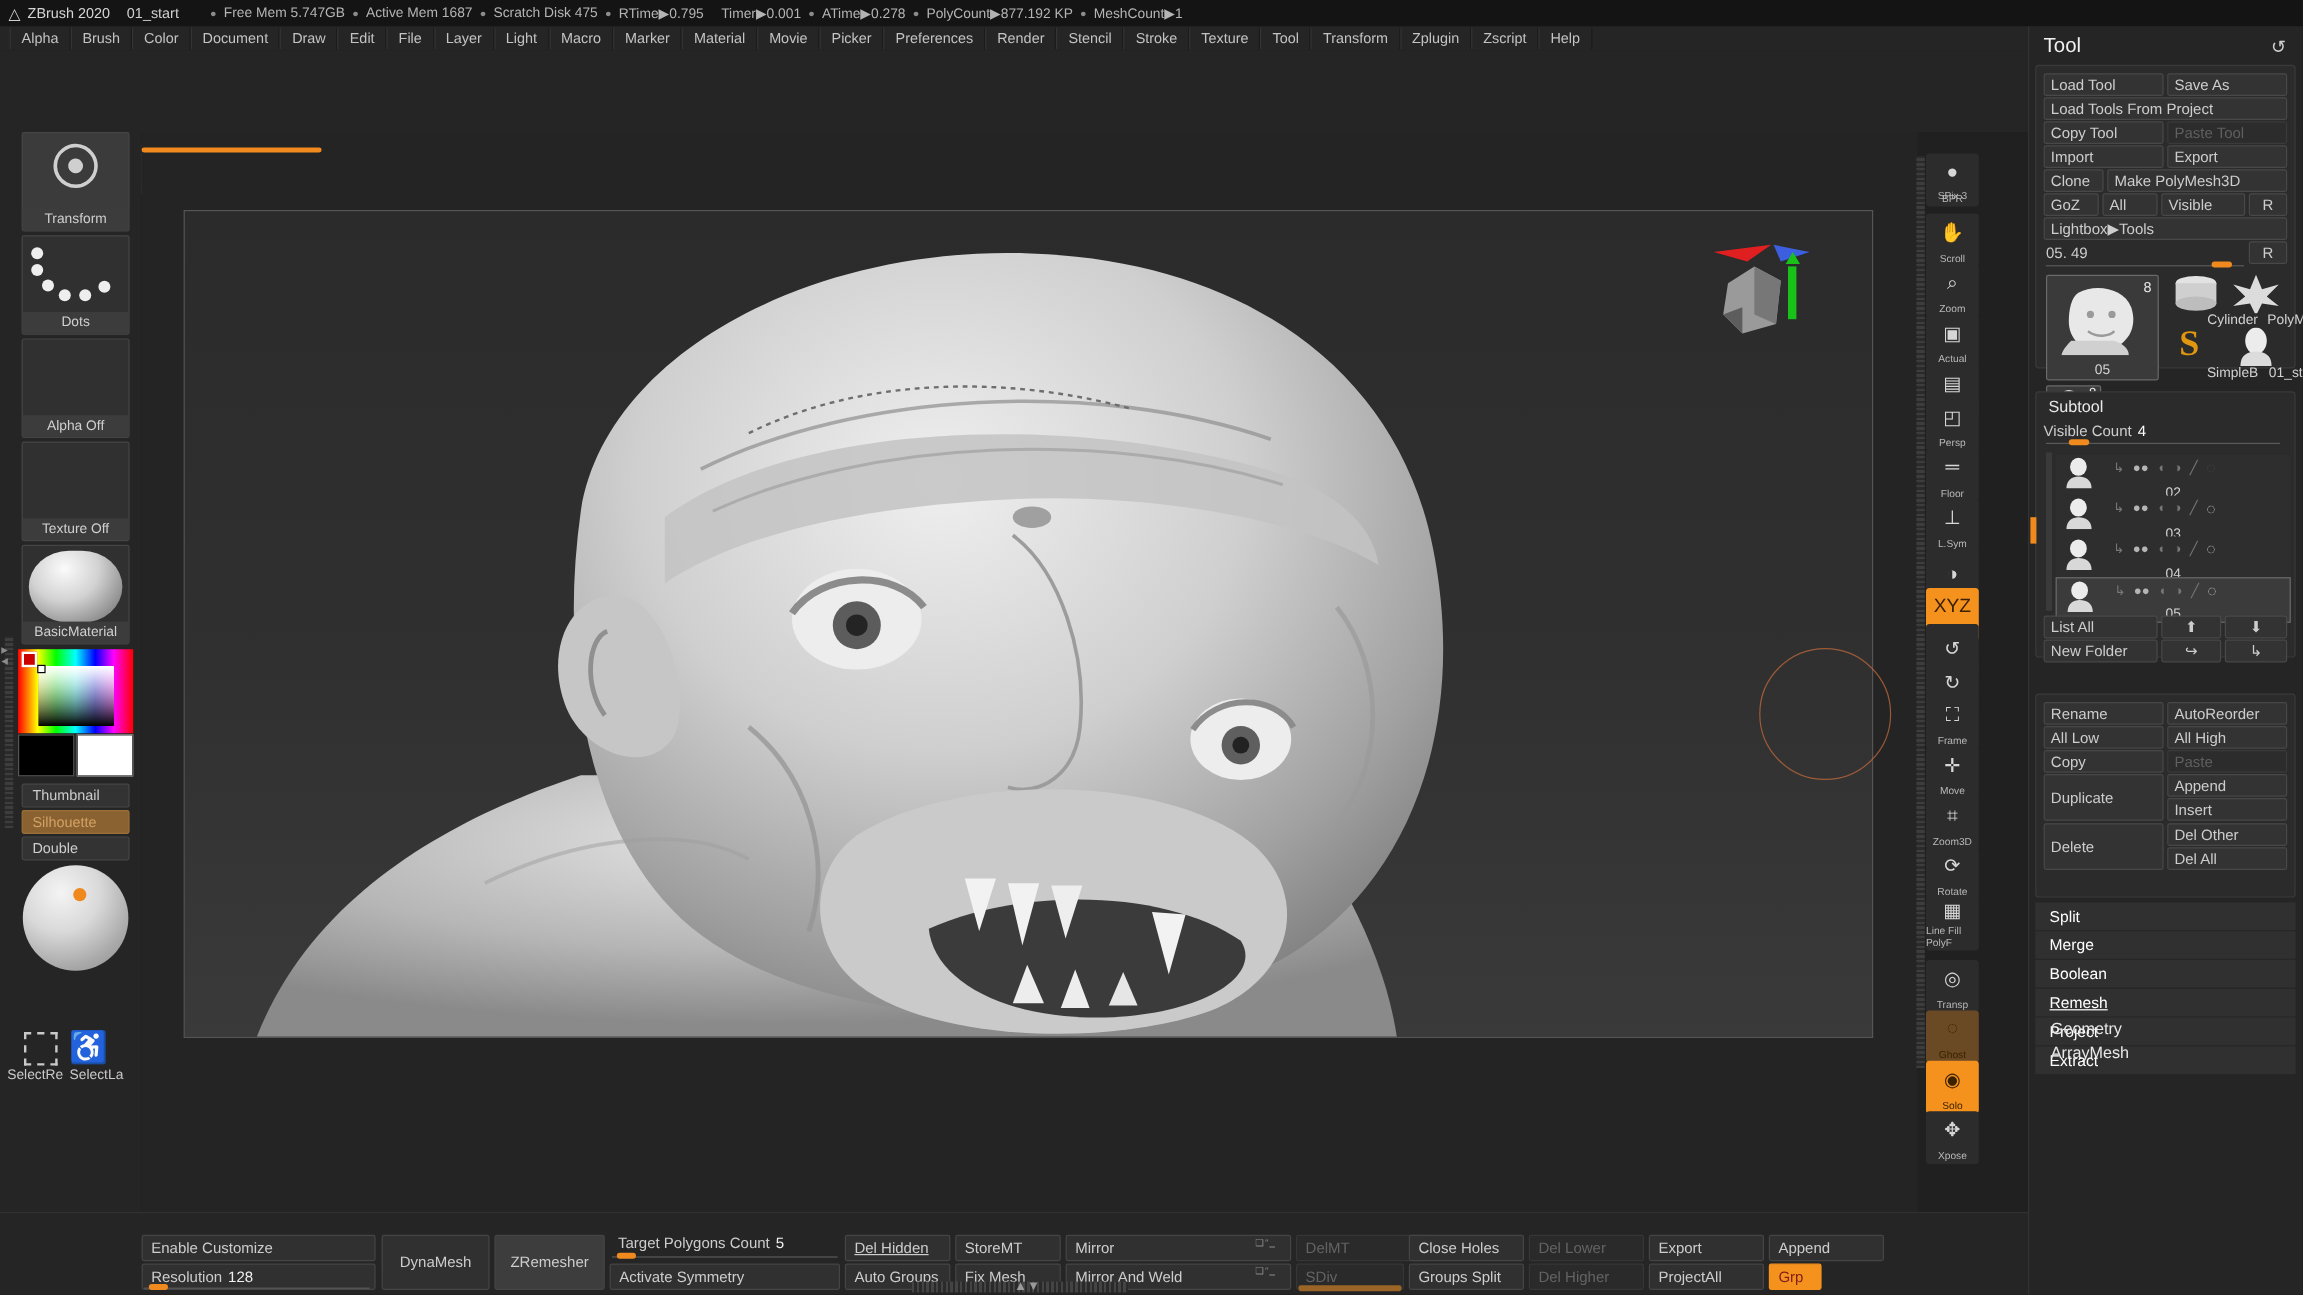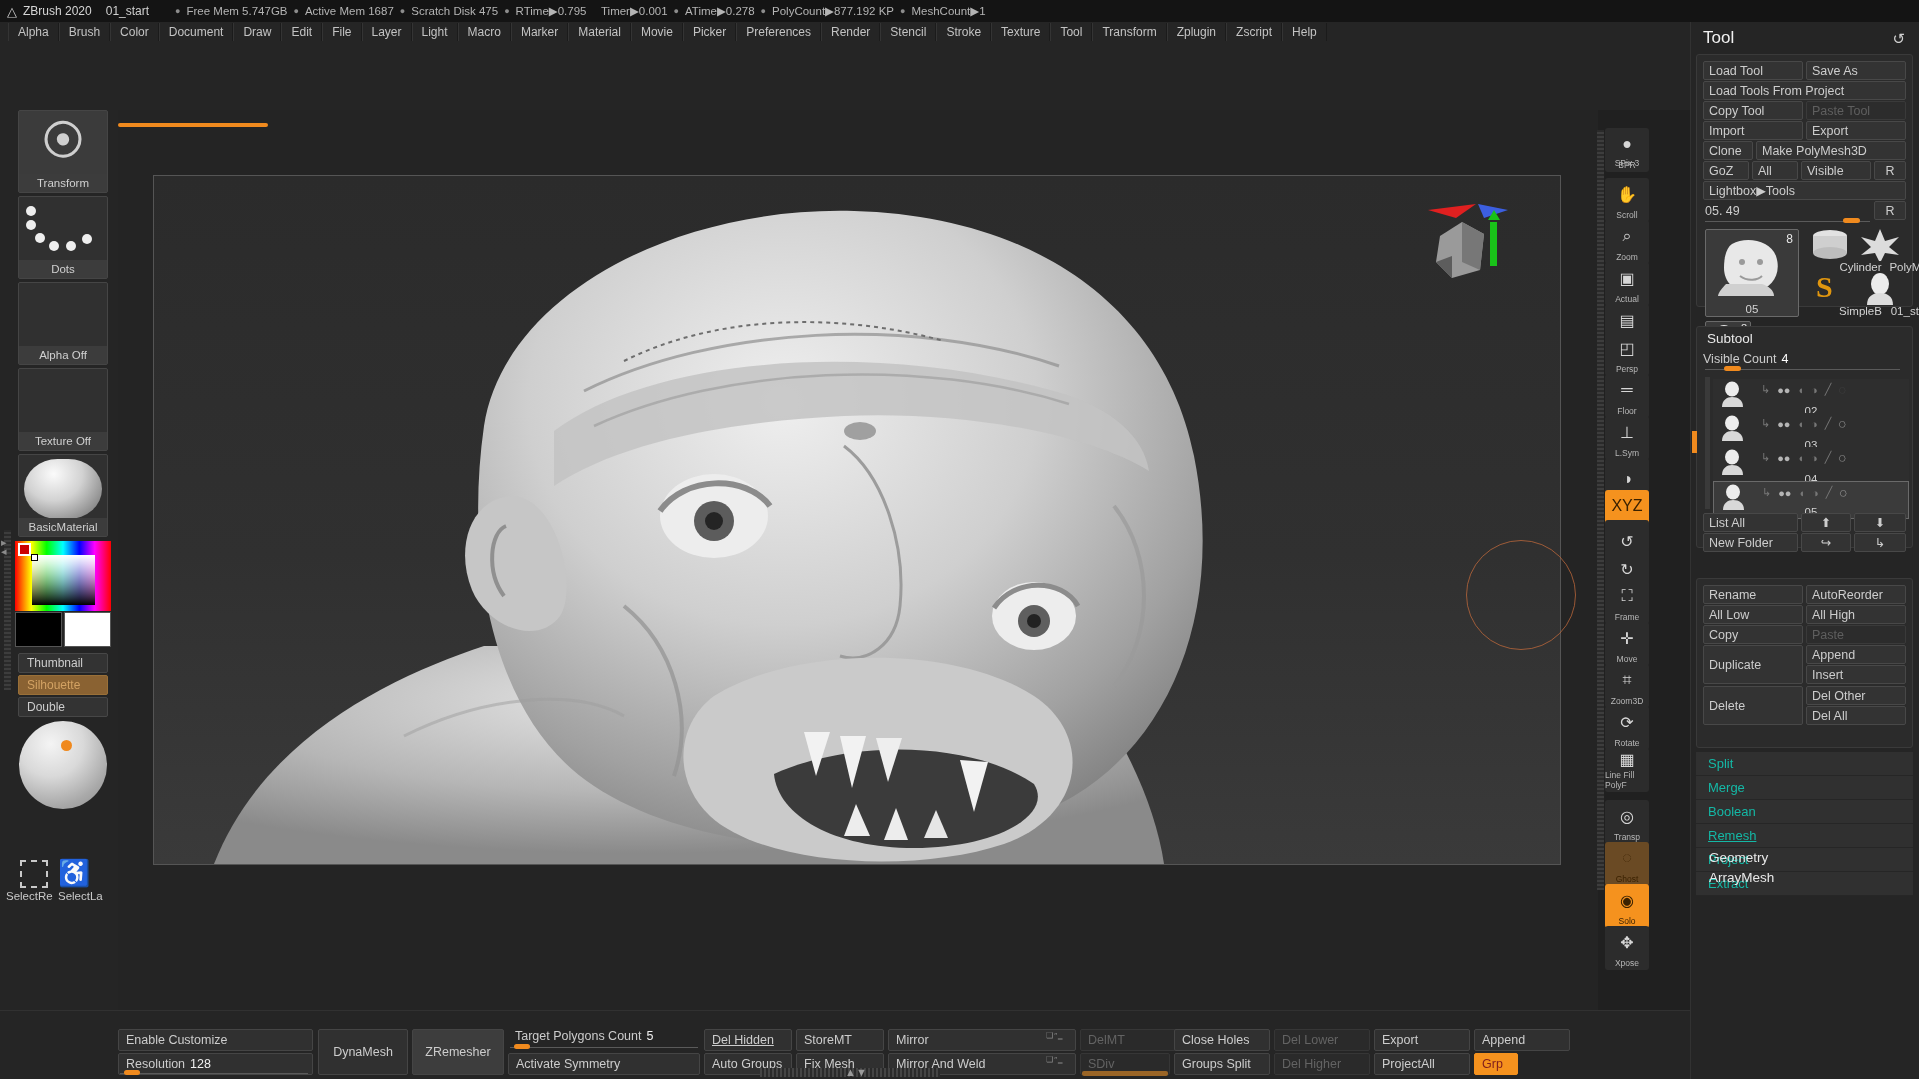--- a/index.html
+++ b/index.html
@@ -126,7 +126,7 @@
   .rowicons{ position:absolute; display:flex; align-items:center; gap:7px;}
   .rowicons span{ font-size:11px; color:#777;}
   .listitem{ position:absolute; left:5px; width:217px; height:24px; background:#303030; border-bottom:1px solid #262626;
-             font-size:13px; color:#14b8a6; display:flex; align-items:center; padding-left:12px;}
+             font-size:13px; color:#ffffff; display:flex; align-items:center; padding-left:12px;}
   .plain{ position:absolute; font-size:13.5px; color:#e8e8e8;}
 
   

